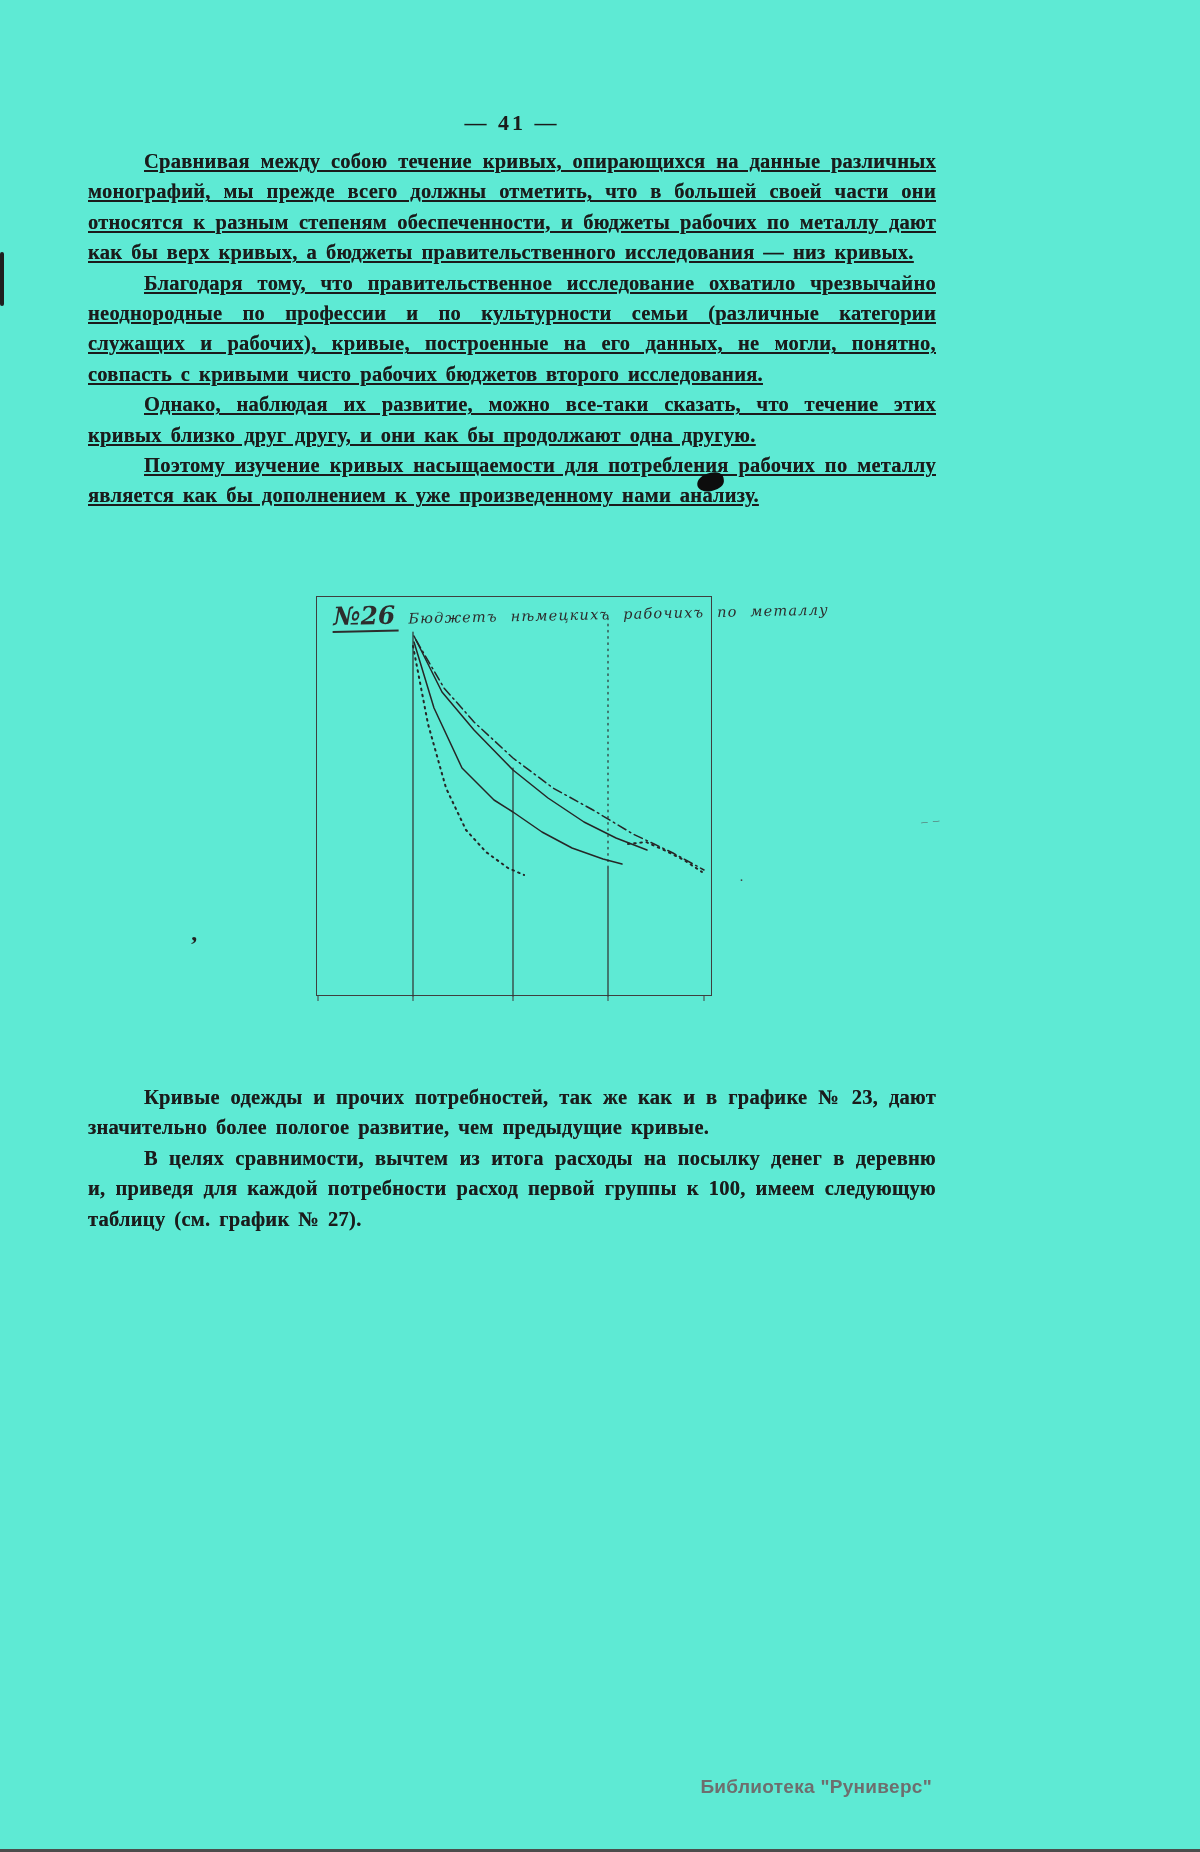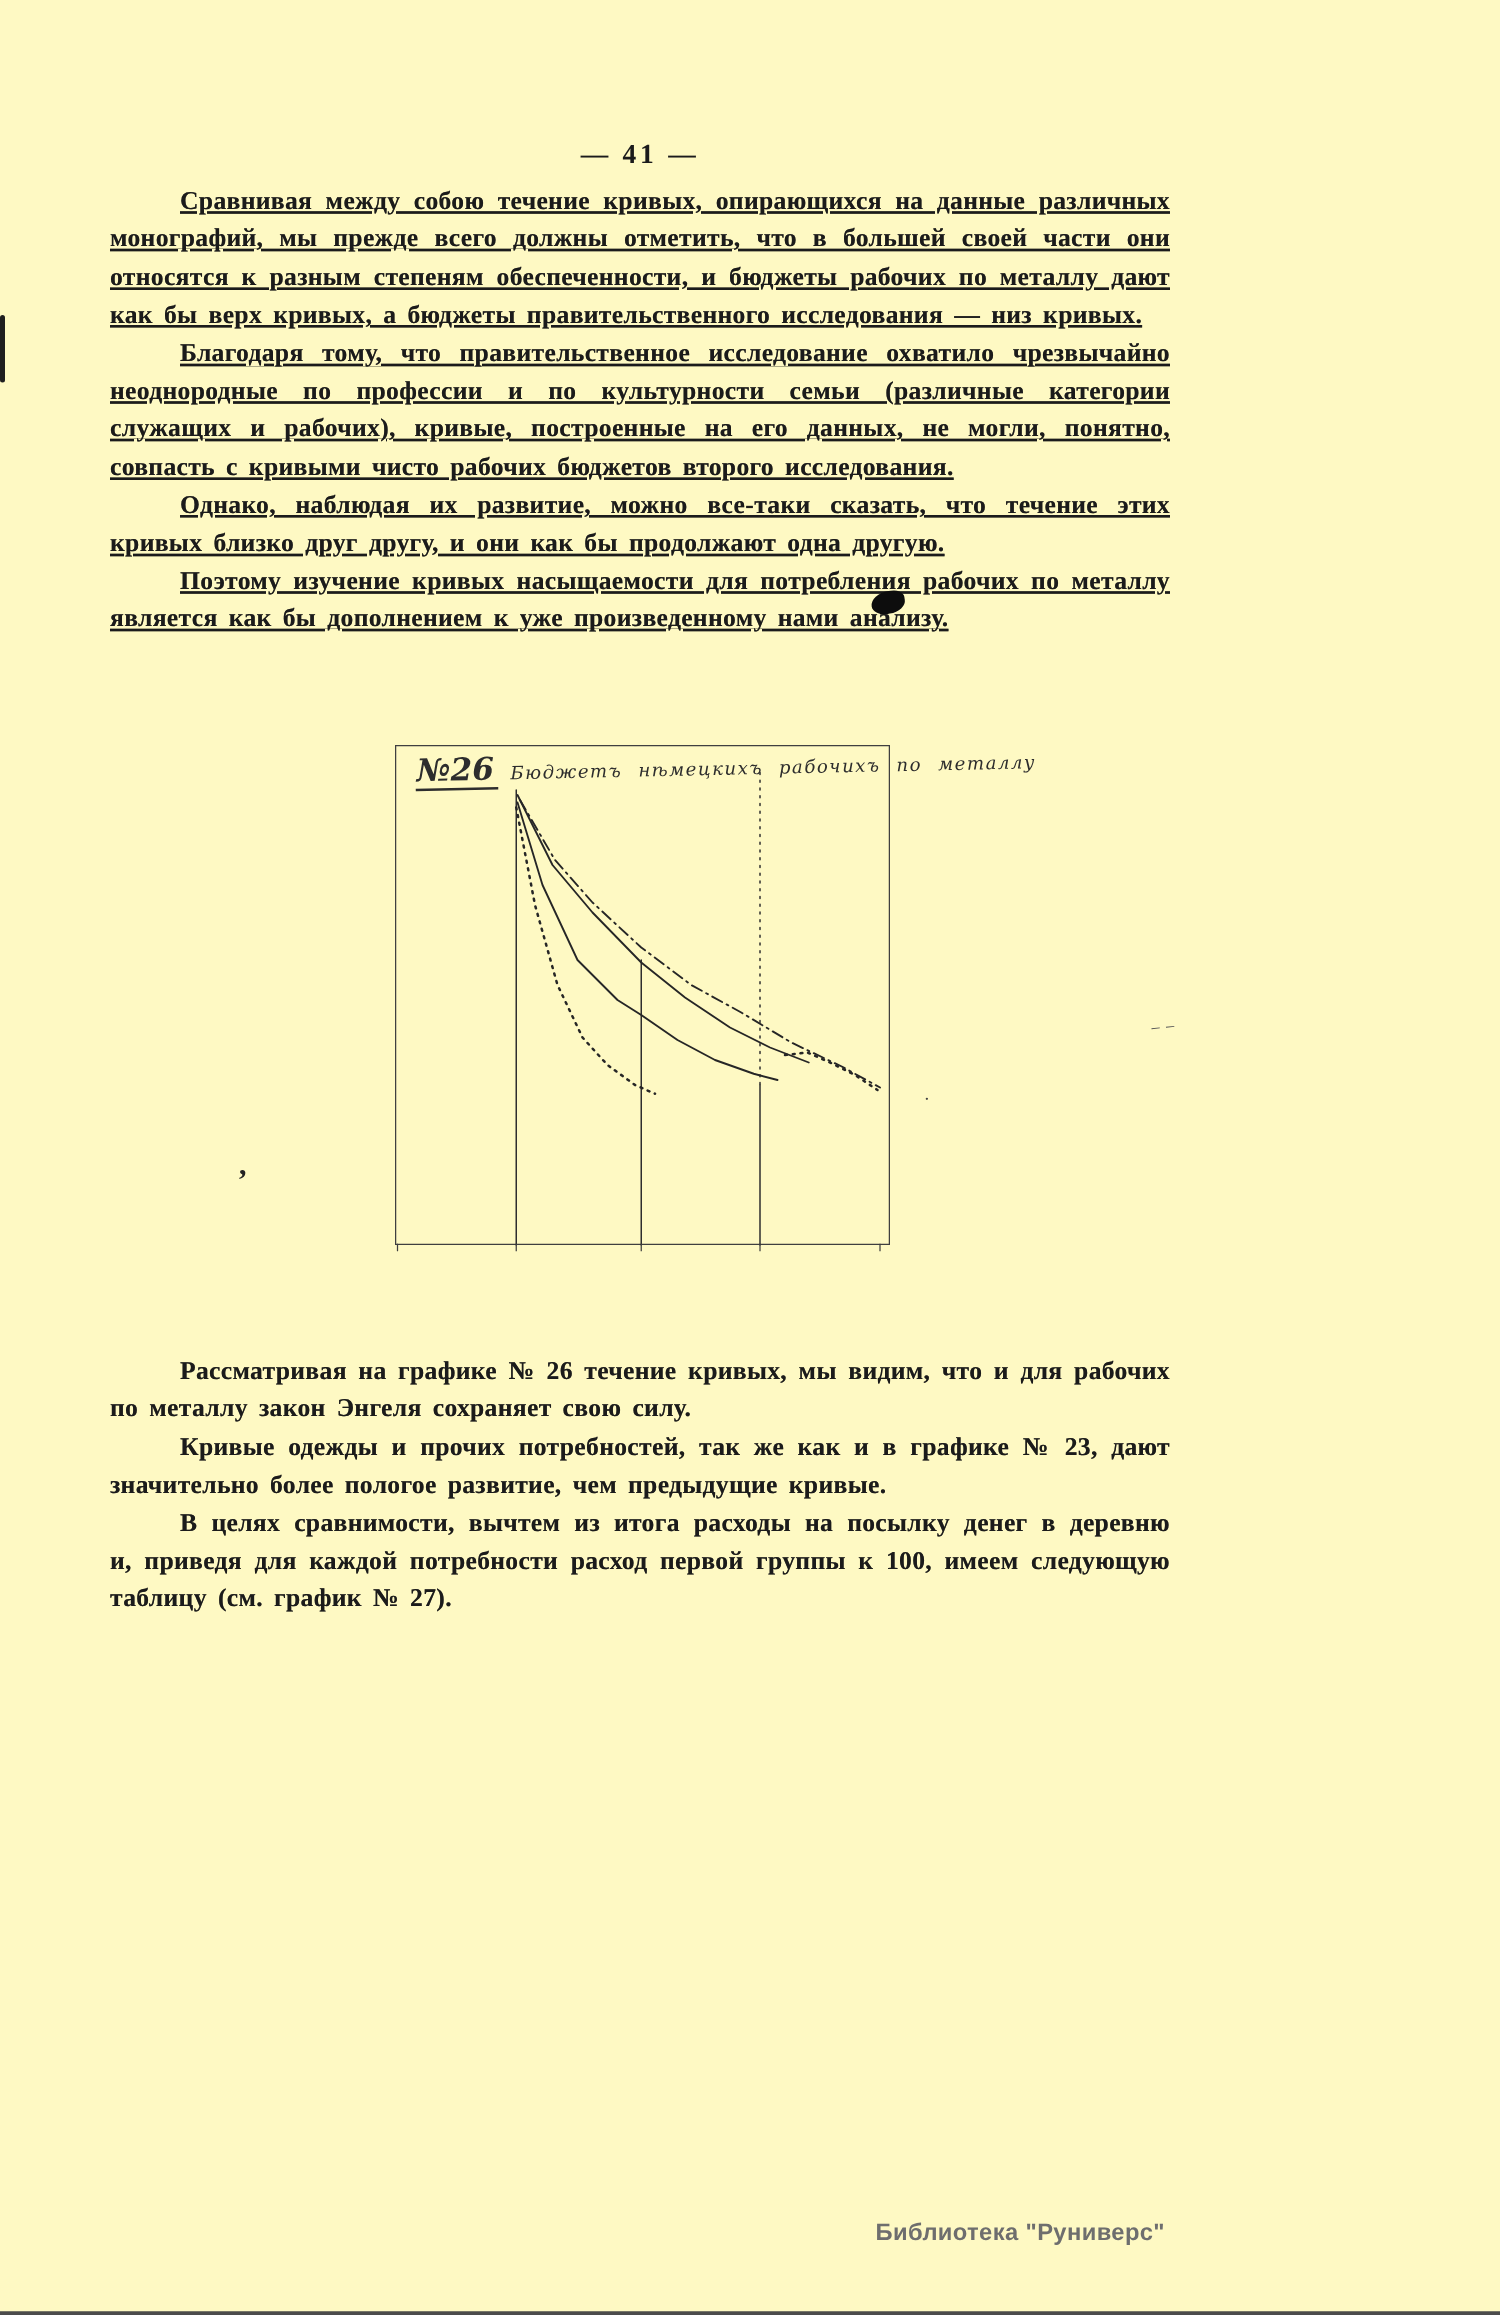--- a/index.html
+++ b/index.html
@@ -5,7 +5,7 @@
   html,body{margin:0;padding:0;background:#dedede;}
   .page{
     position:relative;width:1200px;height:1852px;margin:0 auto;
-    background:#fef9c3;overflow:hidden;
+    background:#5eead4;overflow:hidden;
     font-family:"Liberation Serif","DejaVu Serif",serif;color:#1b1b1b;
   }
   .page-number{

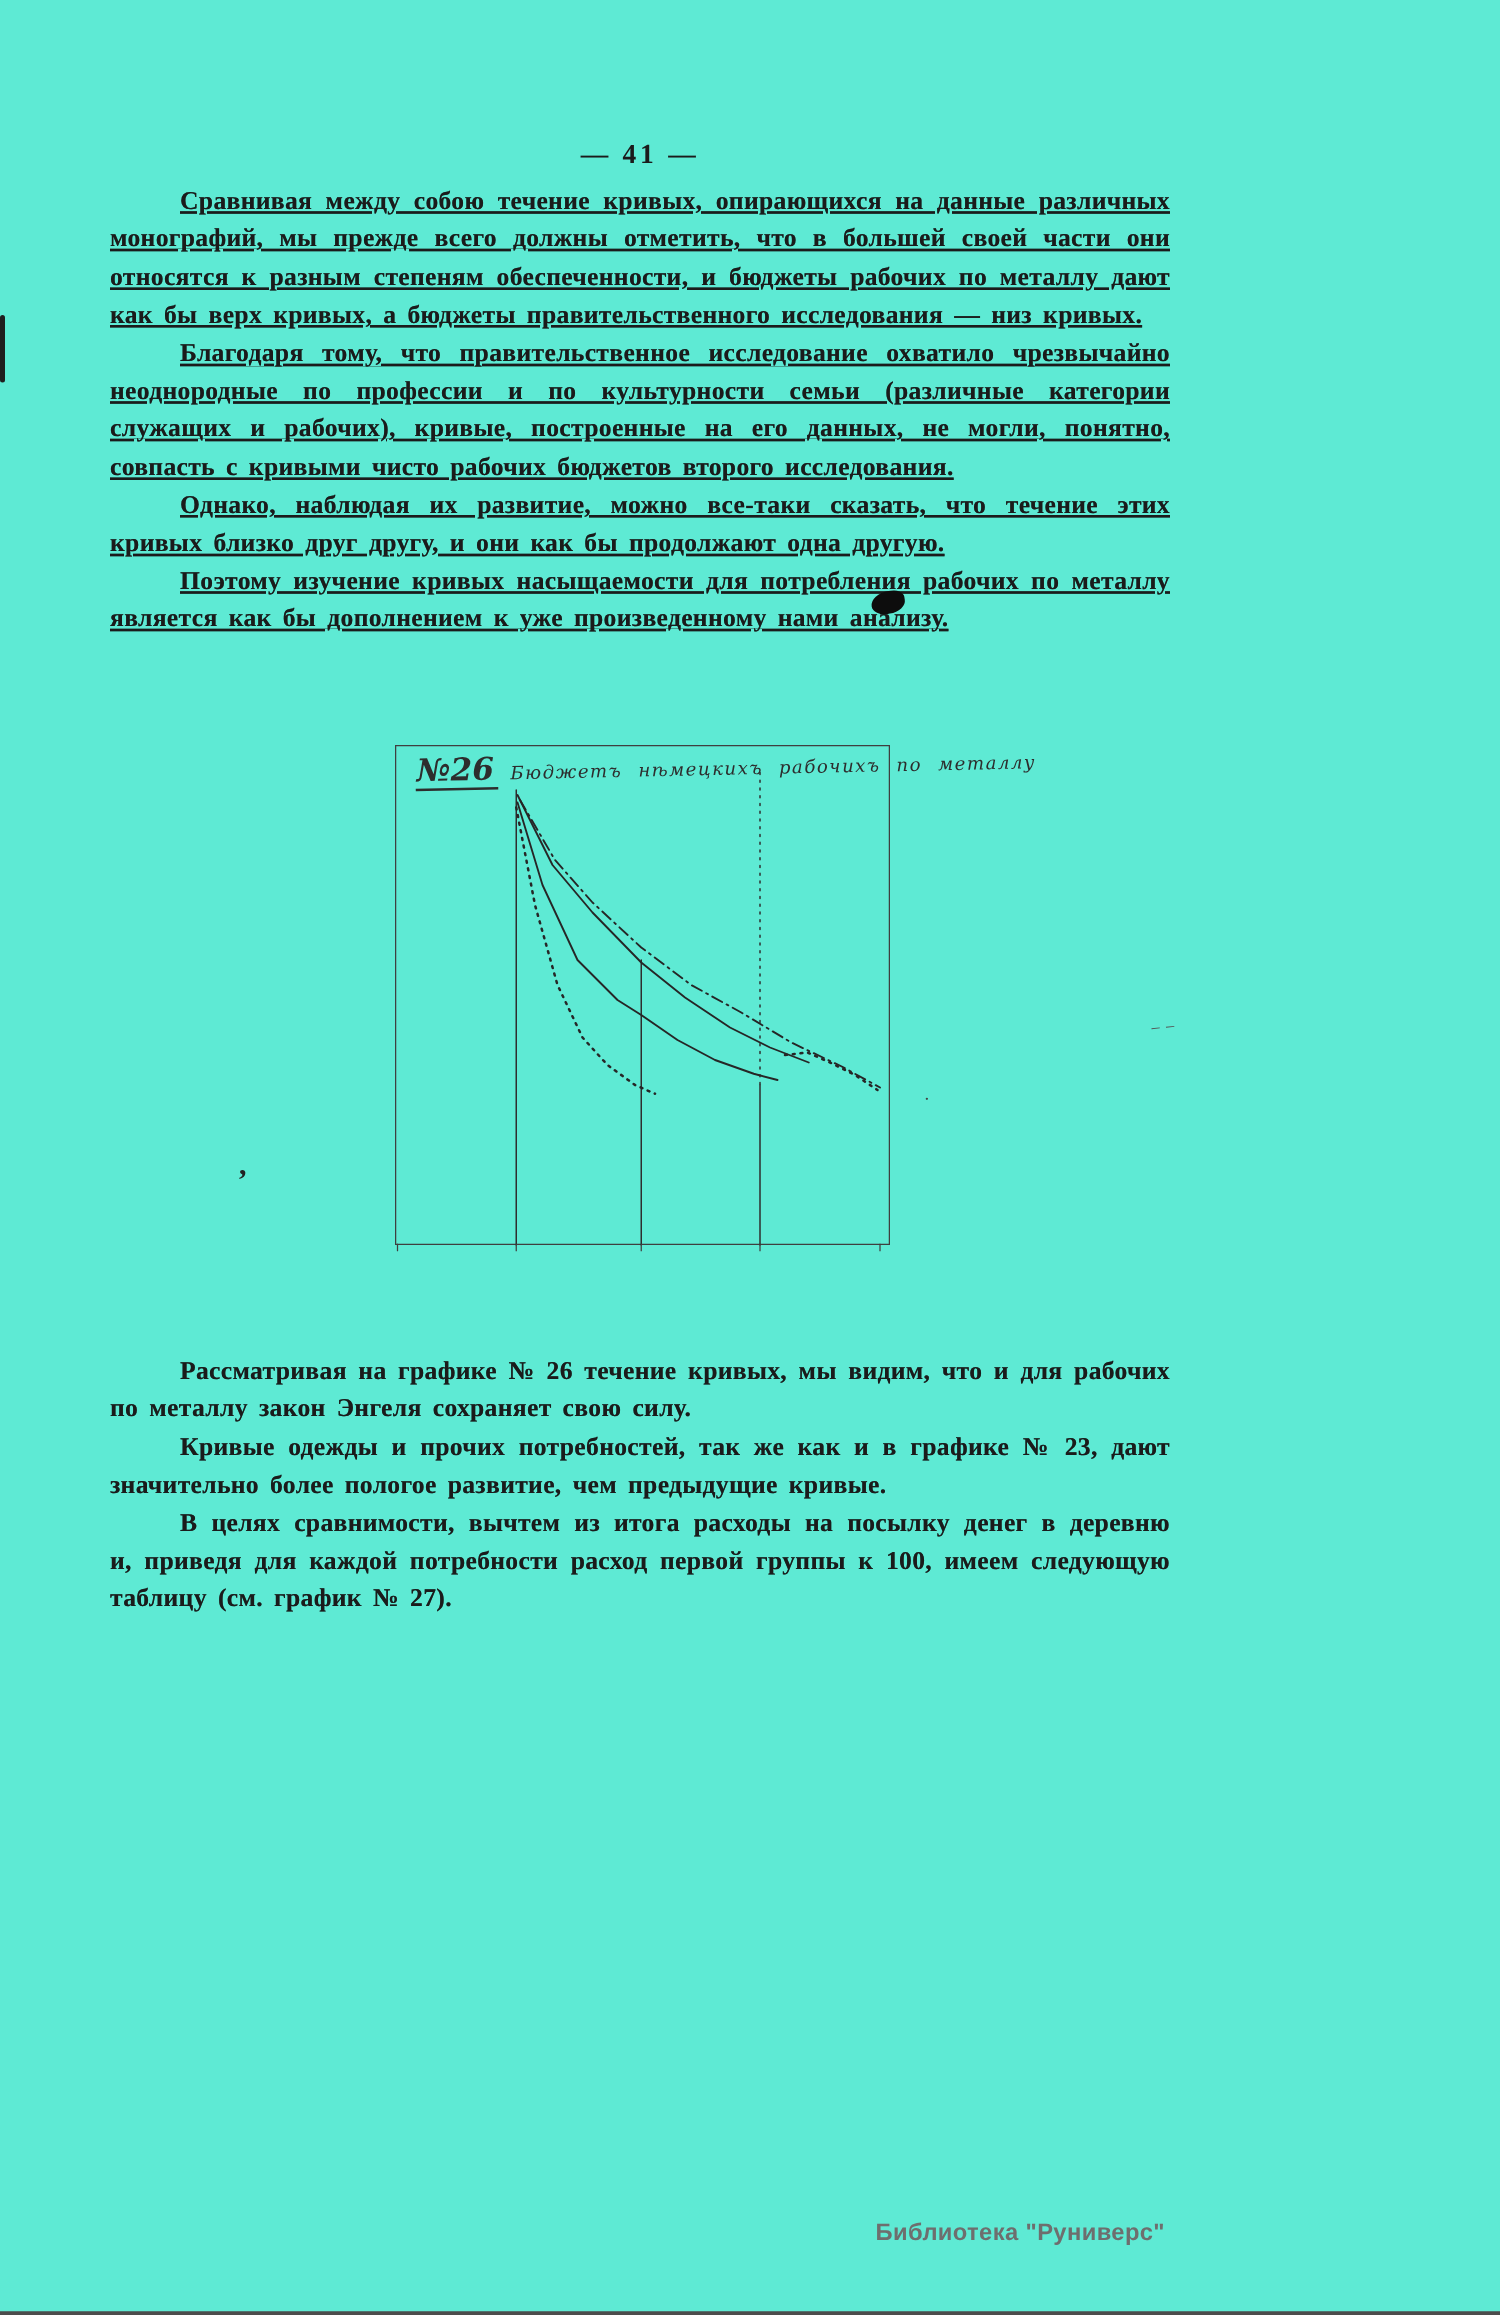--- a/index.html
+++ b/index.html
@@ -99,7 +99,6 @@
   <div class="small-mark">·</div>
 
   <div class="text-block bottom">
-    <p>Рассматривая на графике № 26 течение кривых, мы видим, что и для рабочих по металлу закон Энгеля сохраняет свою силу.</p>
     <p>Кривые одежды и прочих потребностей, так же как и в графике № 23, дают значительно более пологое развитие, чем предыдущие кривые.</p>
     <p>В целях сравнимости, вычтем из итога расходы на посылку денег в деревню и, приведя для каждой потребности расход первой группы к 100, имеем следующую таблицу (см. график № 27).</p>
   </div>

